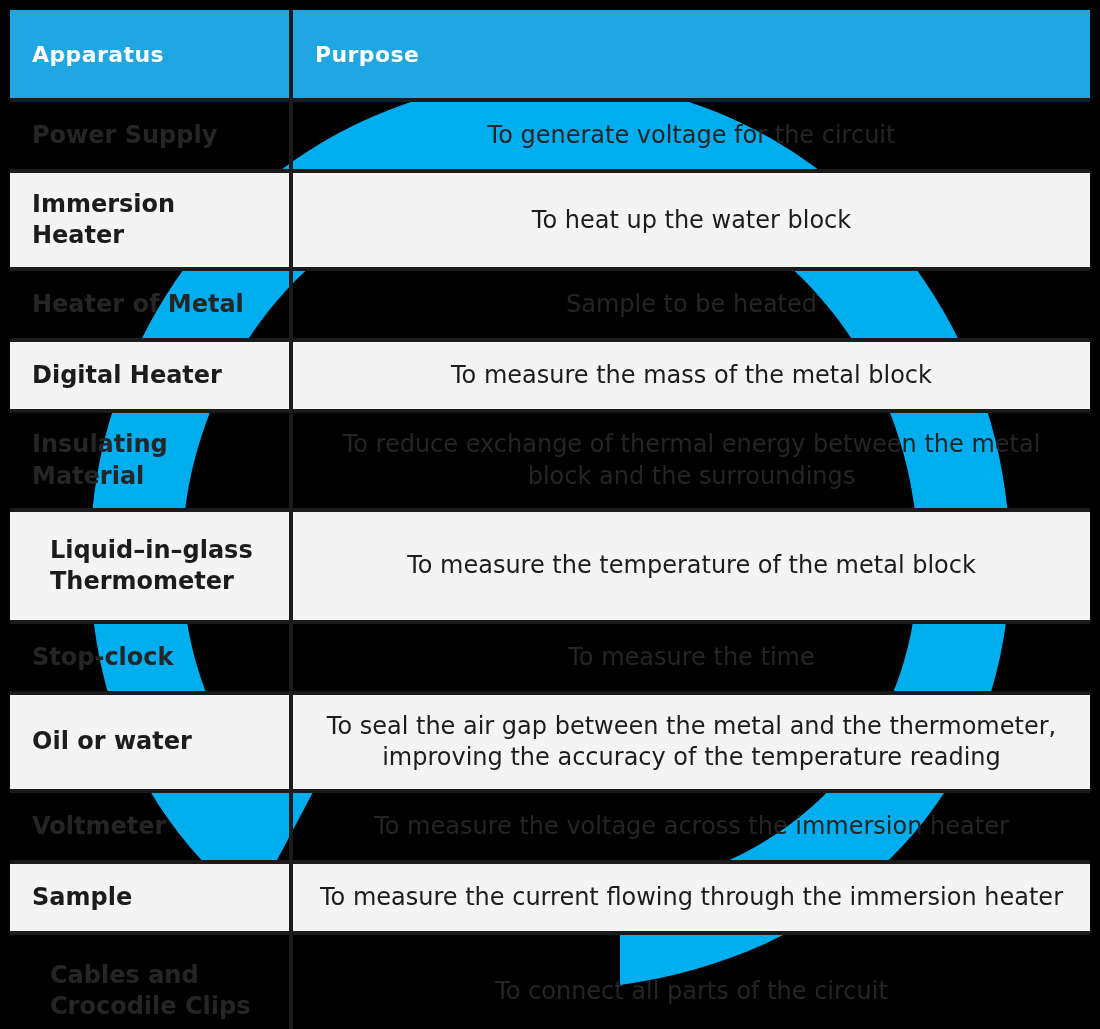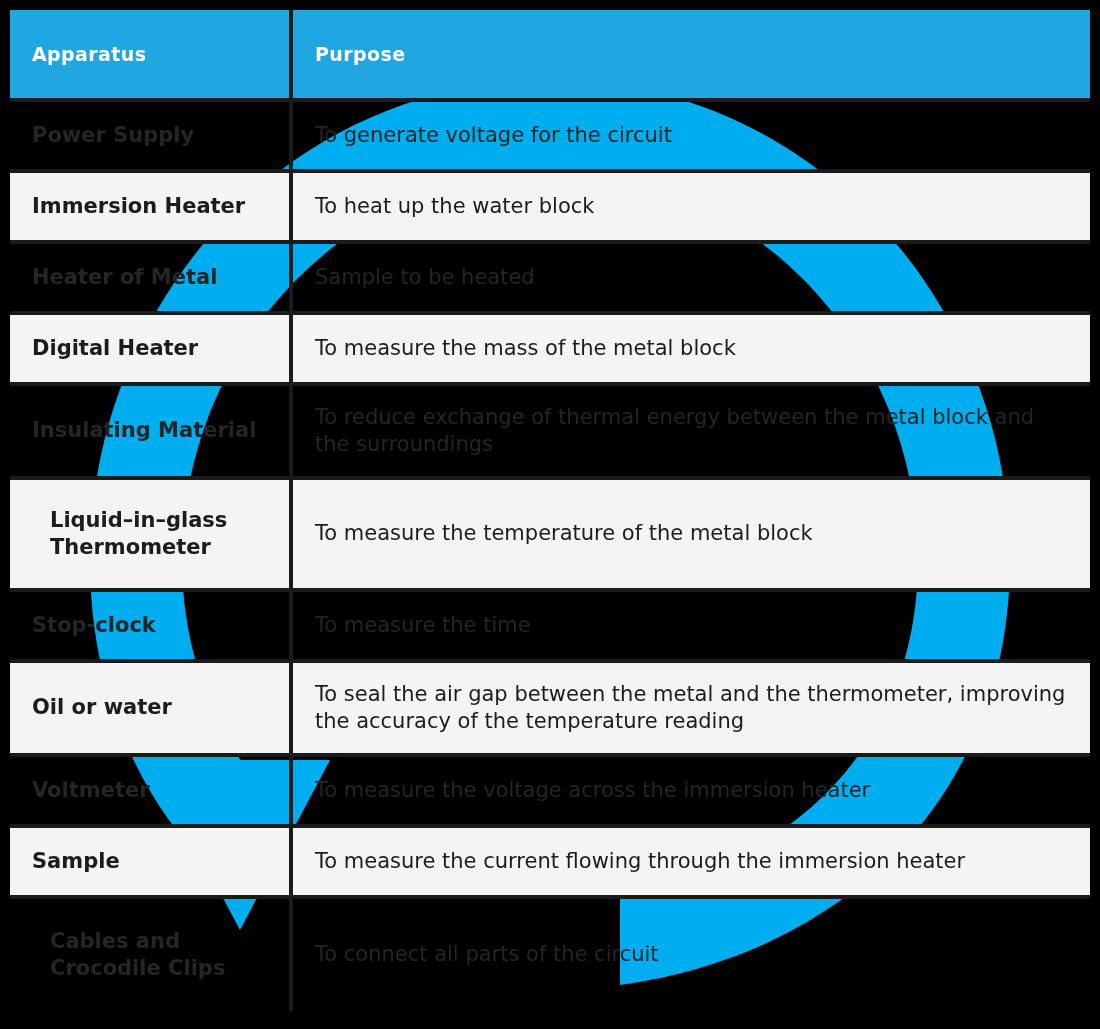--- a/index.html
+++ b/index.html
@@ -55,7 +55,7 @@
   thead th {
     background: #20a7e2;
     color: #ffffff;
-    font-size: 19px;
+    font-size: 22px;
     font-weight: 700;
     letter-spacing: 0.4px;
     text-align: left;

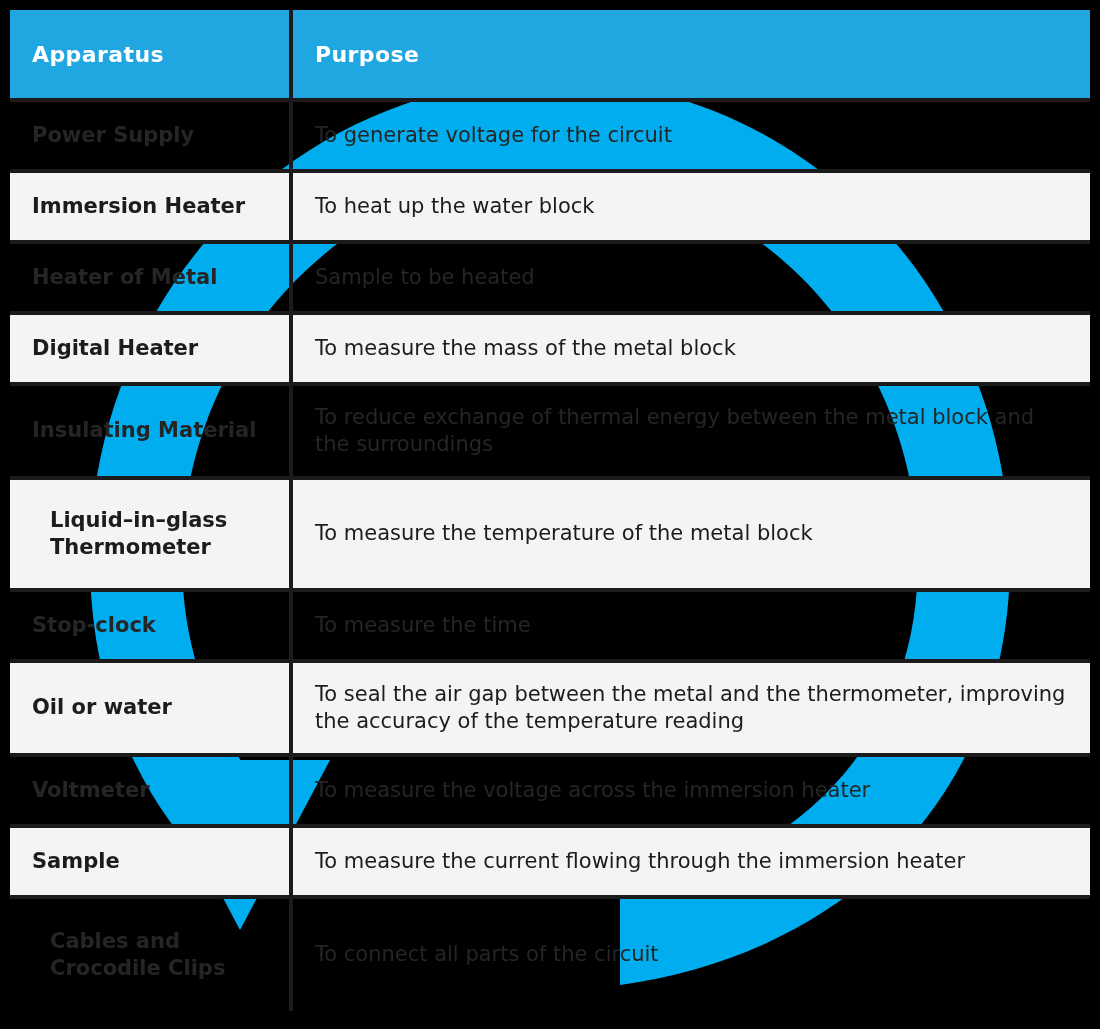--- a/index.html
+++ b/index.html
@@ -69,7 +69,7 @@
 
   
   tbody td {
-    font-size: 21px;
+    font-size: 24px;
     line-height: 1.3;
     padding: 16px 22px;
     vertical-align: middle;

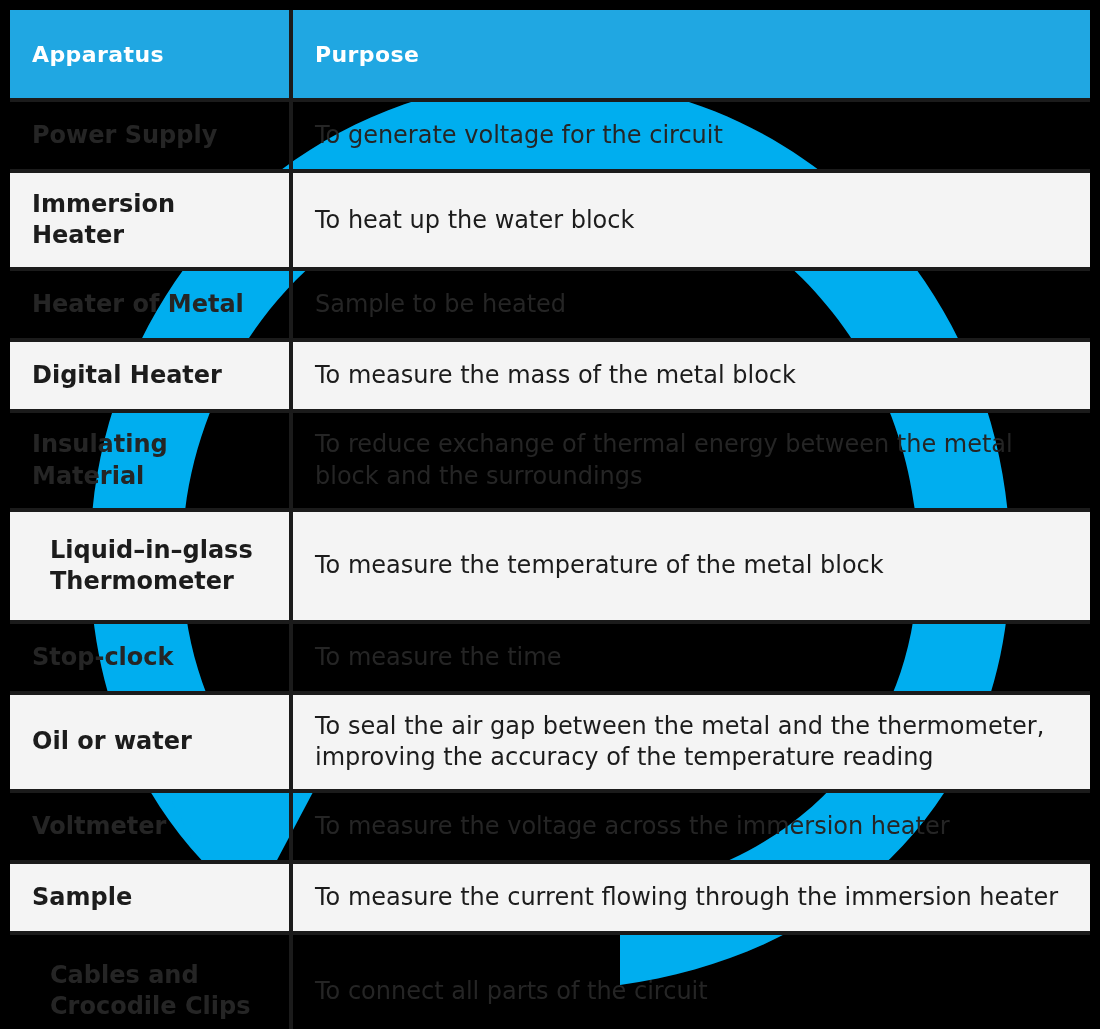--- a/index.html
+++ b/index.html
@@ -77,7 +77,7 @@
     border-bottom: 4px solid #1b1b1b;
     position: relative;
   }
-  tbody td:last-child { border-right: none; }
+  tbody td:last-child { border-right: none; text-align: center; }
   tbody tr:last-child td { border-bottom: none; }
 
   tbody td.apparatus-cell { font-weight: 700; }

